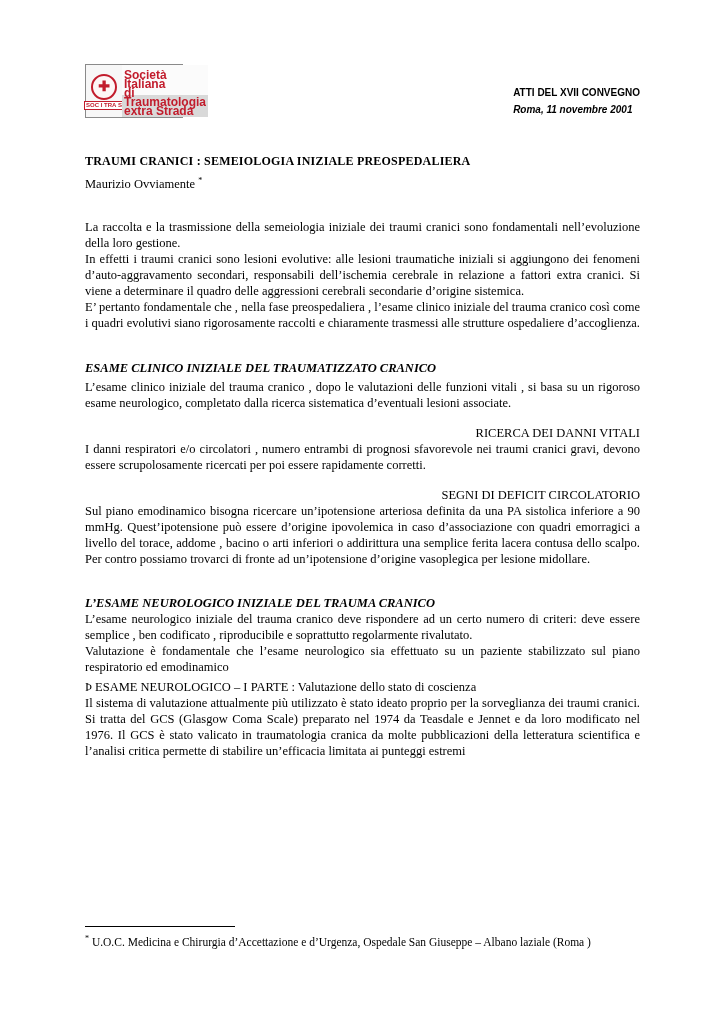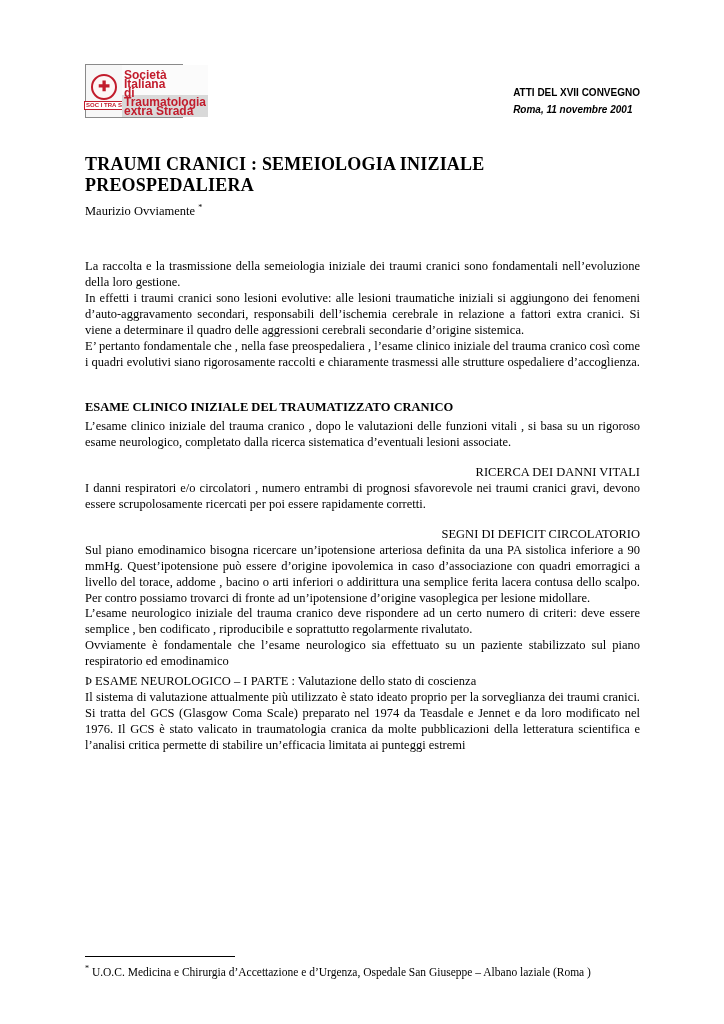--- a/index.html
+++ b/index.html
@@ -61,7 +61,7 @@
   
   .title {
     margin: 36px 0 0 0;
-    font-size: 18px;
+    font-size: 12px;
     font-weight: bold;
     letter-spacing: 0.2px;
     font-family: "Liberation Serif", serif;

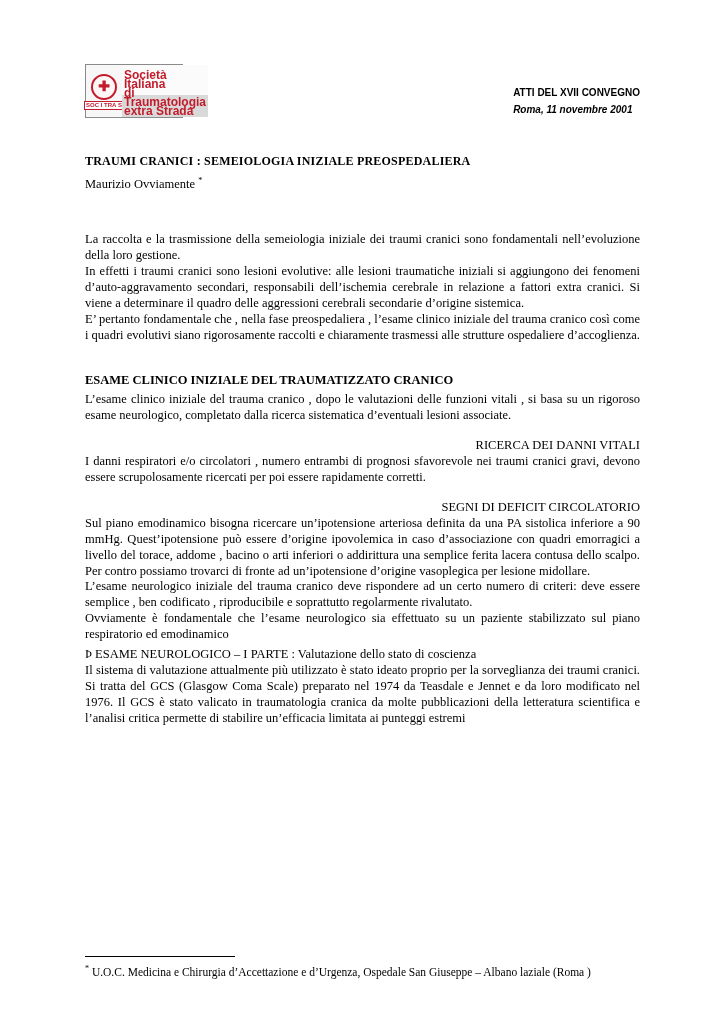--- a/index.html
+++ b/index.html
@@ -79,7 +79,7 @@
   }
   .hbi { font-weight: bold; }
   .hcaps { padding-left: 4px; text-align: right; }
-  .gap-xl { margin-top: 40px; }
+  .gap-xl { margin-top: 28px; }
   .gap-lg { margin-top: 29px; }
   .gap-md { margin-top: 4px; }
   .gap-sm { margin-top: 14px; }

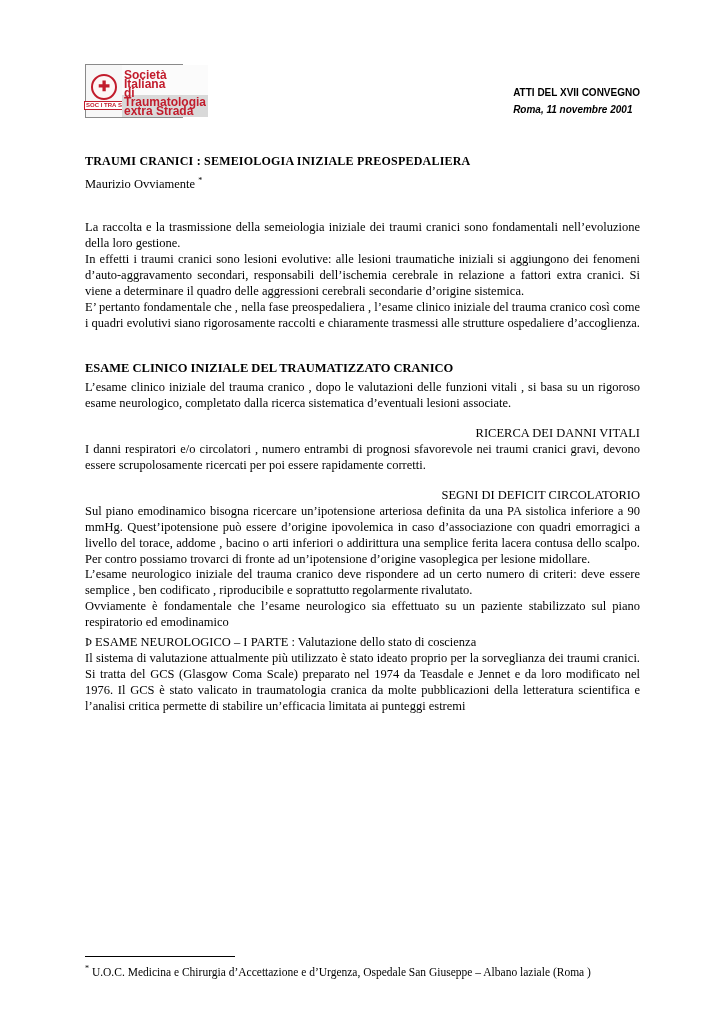--- a/index.html
+++ b/index.html
@@ -77,7 +77,7 @@
     text-align: justify;
     margin: 0;
   }
-  .hbi { font-weight: bold; }
+  .hbi { font-weight: bold; font-style: italic; }
   .hcaps { padding-left: 4px; text-align: right; }
   .gap-xl { margin-top: 28px; }
   .gap-lg { margin-top: 29px; }

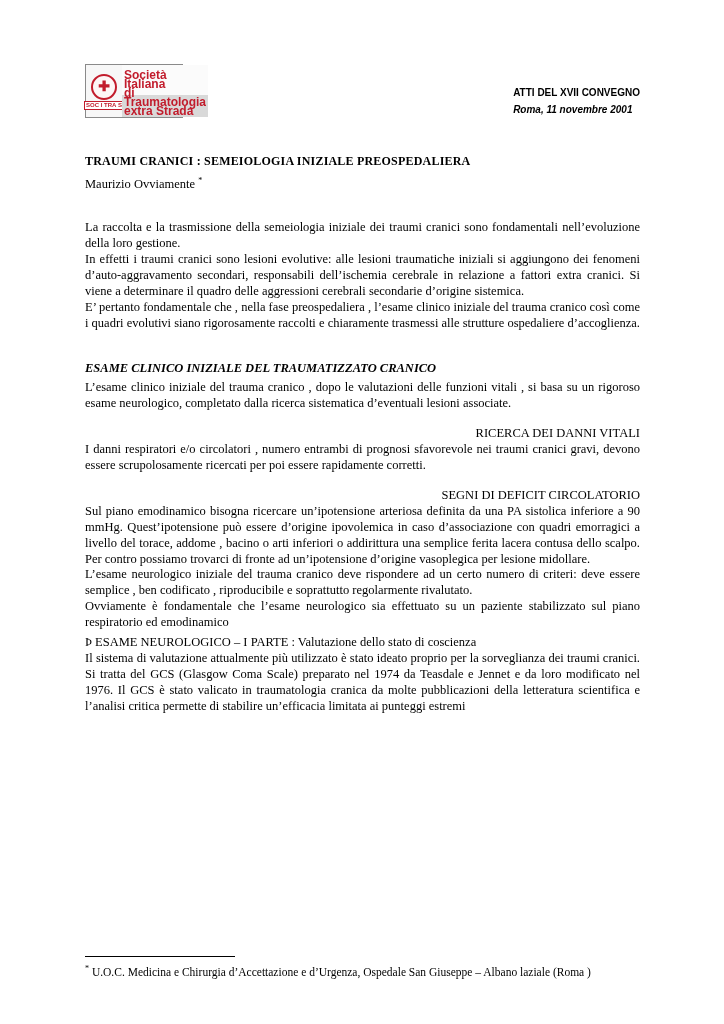--- a/index.html
+++ b/index.html
@@ -129,6 +129,7 @@
       <div class="blk p">I danni respiratori e/o circolatori , numero entrambi di prognosi sfavorevole nei traumi cranici gravi, devono essere scrupolosamente ricercati per poi essere rapidamente corretti.</div>
       <div class="blk hcaps gap-sm">SEGNI DI DEFICIT CIRCOLATORIO</div>
       <div class="blk p">Sul piano emodinamico bisogna ricercare un’ipotensione arteriosa definita da una PA sistolica inferiore a 90 mmHg. Quest’ipotensione può essere d’origine ipovolemica in caso d’associazione con quadri emorragici a livello del torace, addome , bacino o arti inferiori o addirittura una semplice ferita lacera contusa dello scalpo. Per contro possiamo trovarci di fronte ad un’ipotensione d’origine vasoplegica per lesione midollare.</div>
+      <div class="blk hbi gap-lg">L’ESAME NEUROLOGICO INIZIALE DEL TRAUMA CRANICO</div>
       <div class="blk p">L’esame neurologico iniziale del trauma cranico deve rispondere ad un certo numero di criteri: deve essere semplice , ben codificato , riproducibile e soprattutto regolarmente rivalutato.</div>
       <div class="blk p">Ovviamente è fondamentale che l’esame neurologico sia effettuato su un paziente stabilizzato sul piano respiratorio ed emodinamico</div>
       <div class="blk p gap-md">Þ ESAME NEUROLOGICO – I PARTE : Valutazione dello stato di coscienza</div>

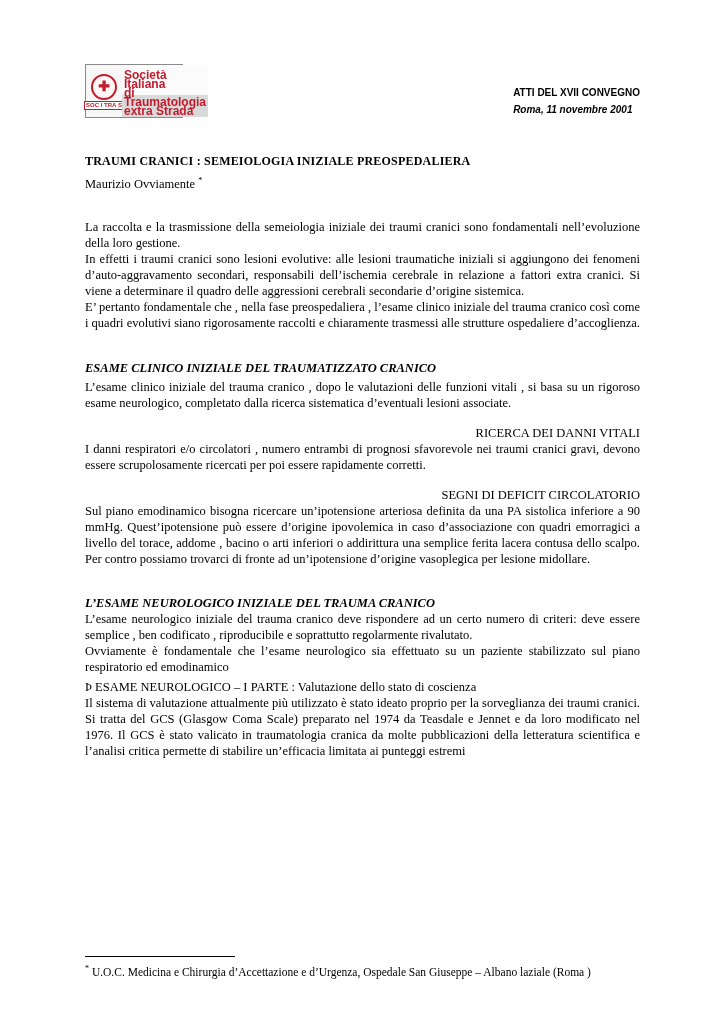--- a/index.html
+++ b/index.html
@@ -131,7 +131,7 @@
       <div class="blk p">Sul piano emodinamico bisogna ricercare un’ipotensione arteriosa definita da una PA sistolica inferiore a 90 mmHg. Quest’ipotensione può essere d’origine ipovolemica in caso d’associazione con quadri emorragici a livello del torace, addome , bacino o arti inferiori o addirittura una semplice ferita lacera contusa dello scalpo. Per contro possiamo trovarci di fronte ad un’ipotensione d’origine vasoplegica per lesione midollare.</div>
       <div class="blk hbi gap-lg">L’ESAME NEUROLOGICO INIZIALE DEL TRAUMA CRANICO</div>
       <div class="blk p">L’esame neurologico iniziale del trauma cranico deve rispondere ad un certo numero di criteri: deve essere semplice , ben codificato , riproducibile e soprattutto regolarmente rivalutato.</div>
-      <div class="blk p">Ovviamente è fondamentale che l’esame neurologico sia effettuato su un paziente stabilizzato sul piano respiratorio ed emodinamico</div>
+      <div class="blk p">Valutazione è fondamentale che l’esame neurologico sia effettuato su un paziente stabilizzato sul piano respiratorio ed emodinamico</div>
       <div class="blk p gap-md">Þ ESAME NEUROLOGICO – I PARTE : Valutazione dello stato di coscienza</div>
       <div class="blk p">Il sistema di valutazione attualmente più utilizzato è stato ideato proprio per la sorveglianza dei traumi cranici. Si tratta del GCS (Glasgow Coma Scale) preparato nel 1974 da Teasdale e Jennet e da loro modificato nel 1976. Il GCS è stato valicato in traumatologia cranica da molte pubblicazioni della letteratura scientifica e l’analisi critica permette di stabilire un’efficacia limitata ai punteggi estremi</div>
     </div>

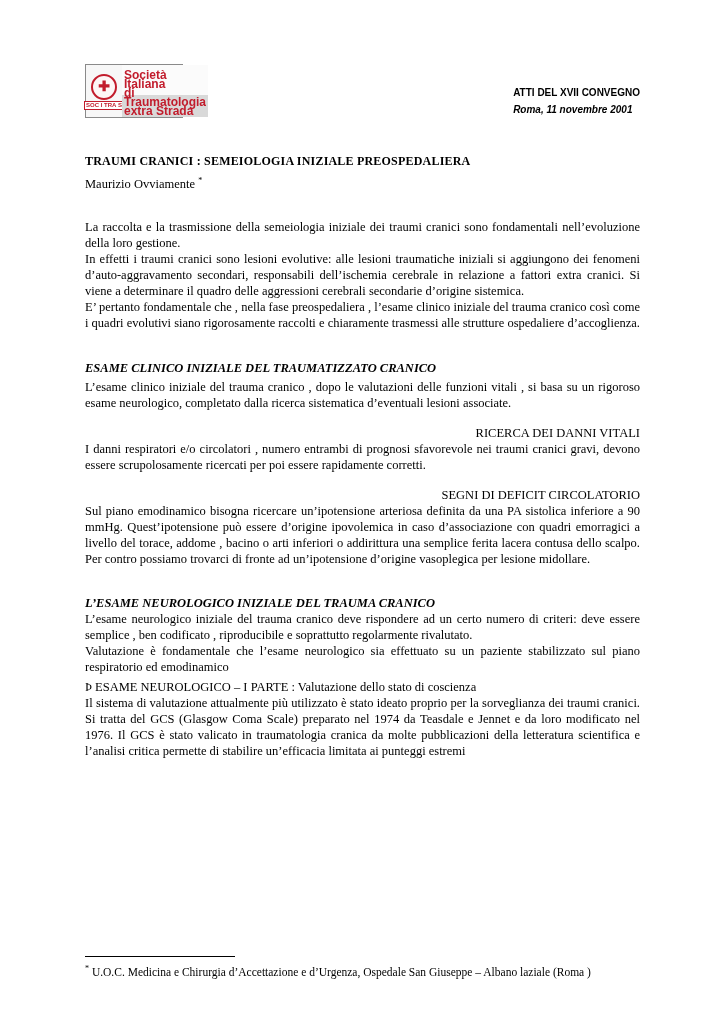--- a/index.html
+++ b/index.html
@@ -85,7 +85,7 @@
   .gap-sm { margin-top: 14px; }
 
   
-  .footnote { position: absolute; left: 85px; right: 84px; top: 956px; }
+  .footnote { position: absolute; left: 85px; right: 84px; top: 926px; }
   .footnote-rule { width: 150px; border-top: 1px solid #000; margin-bottom: 5px; }
   .footnote-text { font-size: 11.5px; line-height: 14px; }
 </style>

